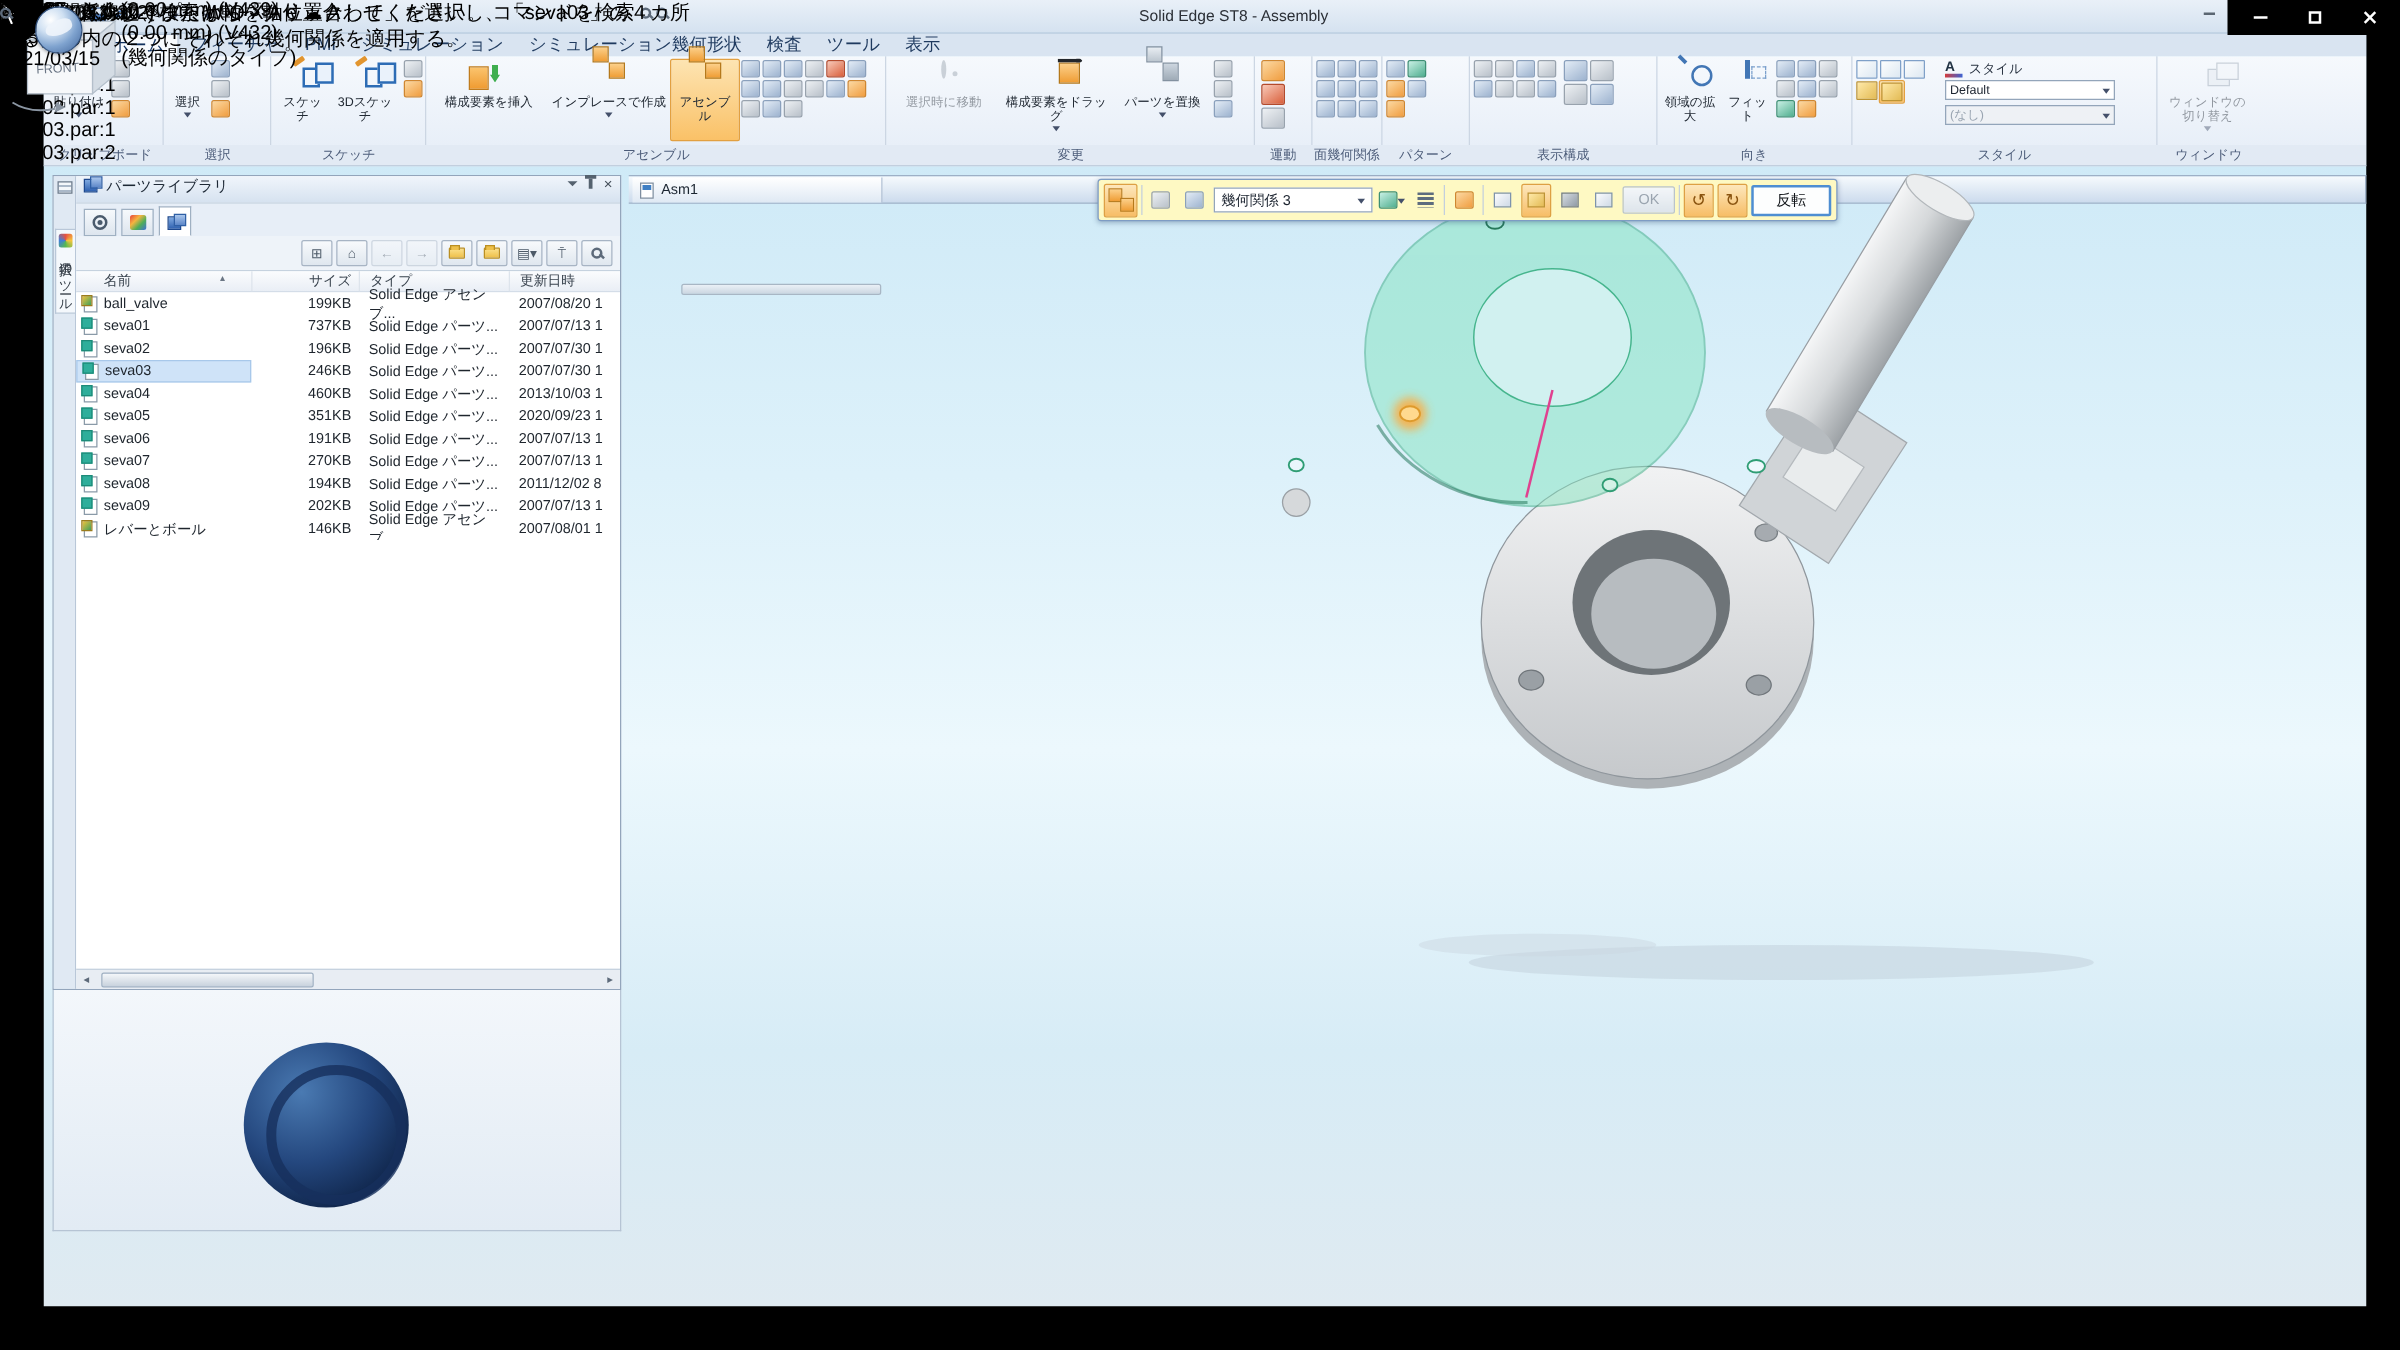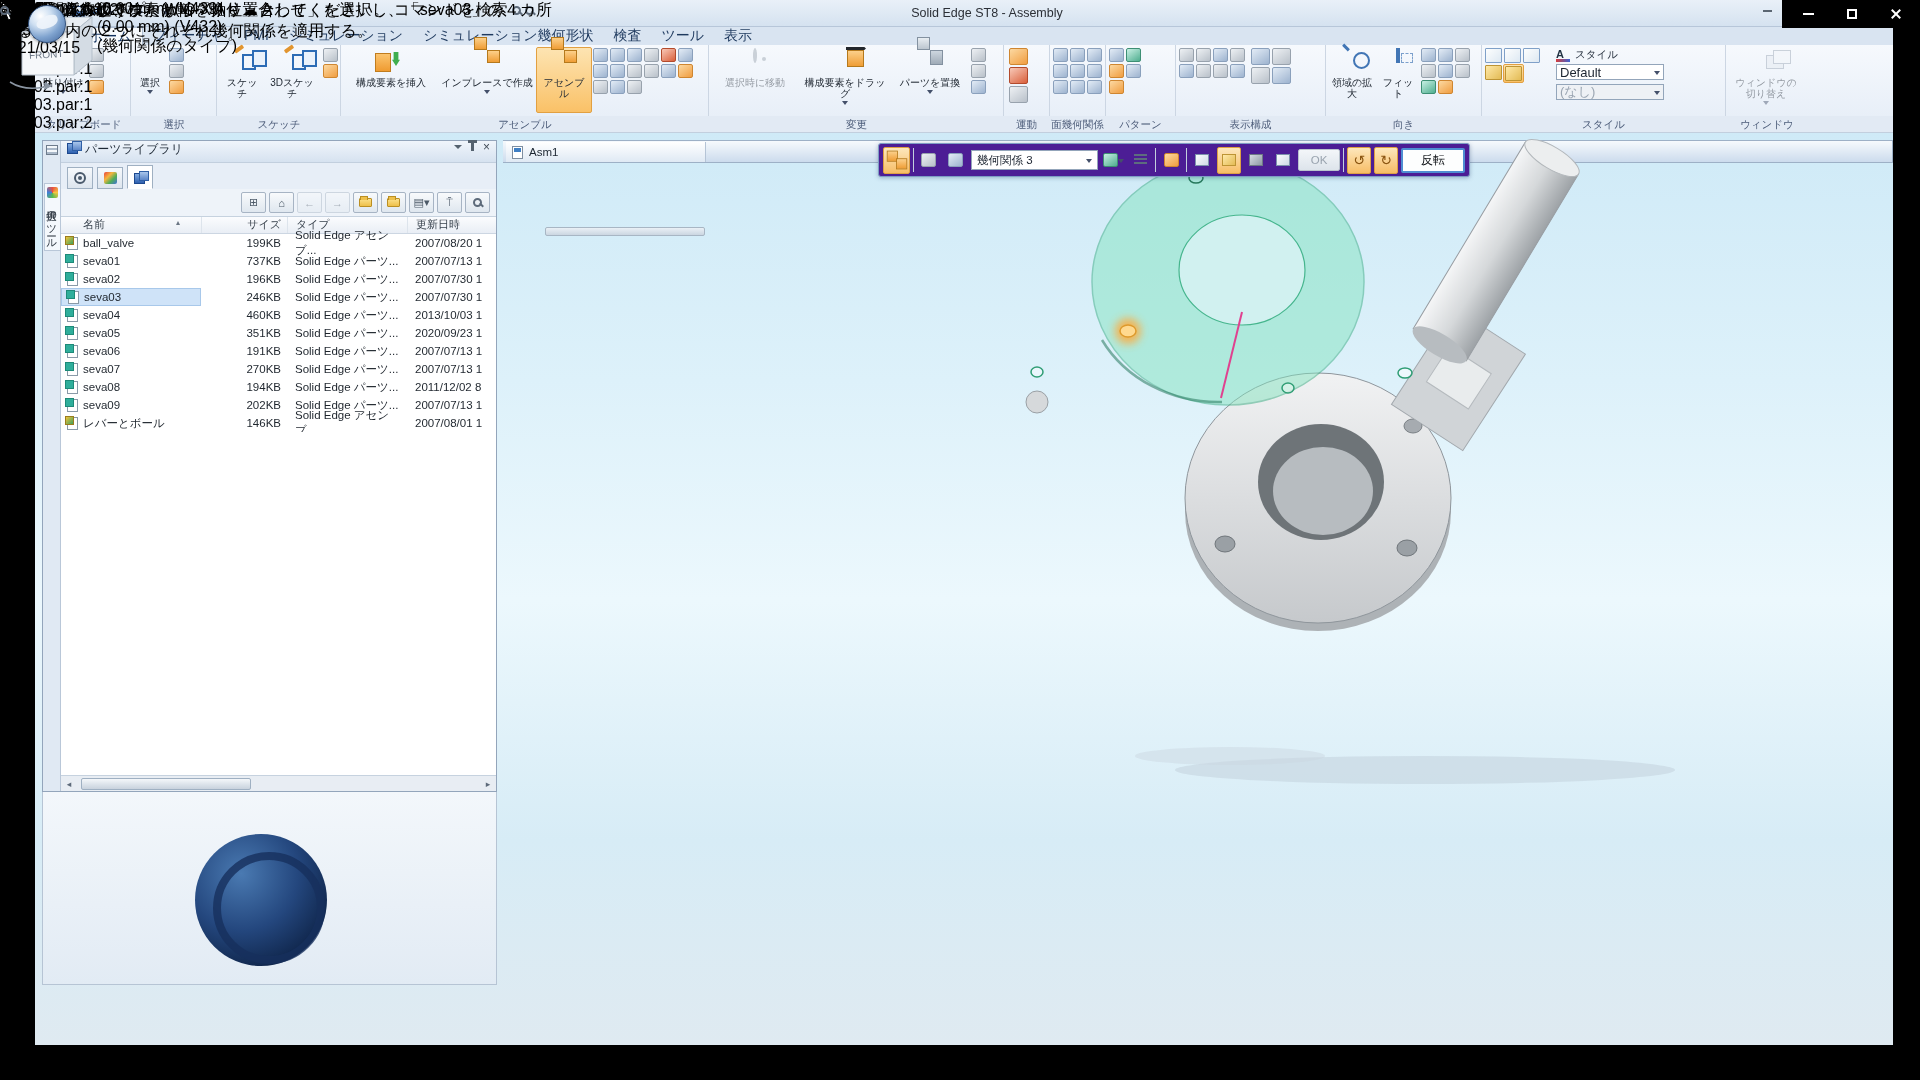--- a/index.html
+++ b/index.html
@@ -95,7 +95,7 @@
 .cube{width:17px;height:15px;border:1px solid #7fa0c8;background:linear-gradient(135deg,#fdfefe,#dde8f2);margin:1px;border-radius:1px}
 .cube.sh{background:linear-gradient(135deg,#ffe9a8,#e3bb55);border-color:#bd9434}
 .cubehl{background:linear-gradient(#fde4b2,#fac167);border:1px solid #e2a041;border-radius:2px;display:inline-flex;padding:1px}
-.ddrow{width:108px;height:16px;background:#fff;border:1px solid #93a5ba;font-size:13px;color:#1c2430;display:flex;align-items:center;justify-content:space-between;padding:0 3px;margin:2px 0}
+.ddrow{width:136px;height:16px;background:#fff;border:1px solid #93a5ba;font-size:10px;color:#1c2430;display:flex;align-items:center;justify-content:space-between;padding:0 3px;margin:2px 0}
 .ddrow.dis{background:#eef1f5;color:#9aa5b2}
 .ic-winsw{width:26px;height:20px;position:relative}
 .ic-winsw::before{content:"";position:absolute;left:0;top:5px;width:16px;height:12px;background:#e4e9ef;border:1px solid #97a3b1}

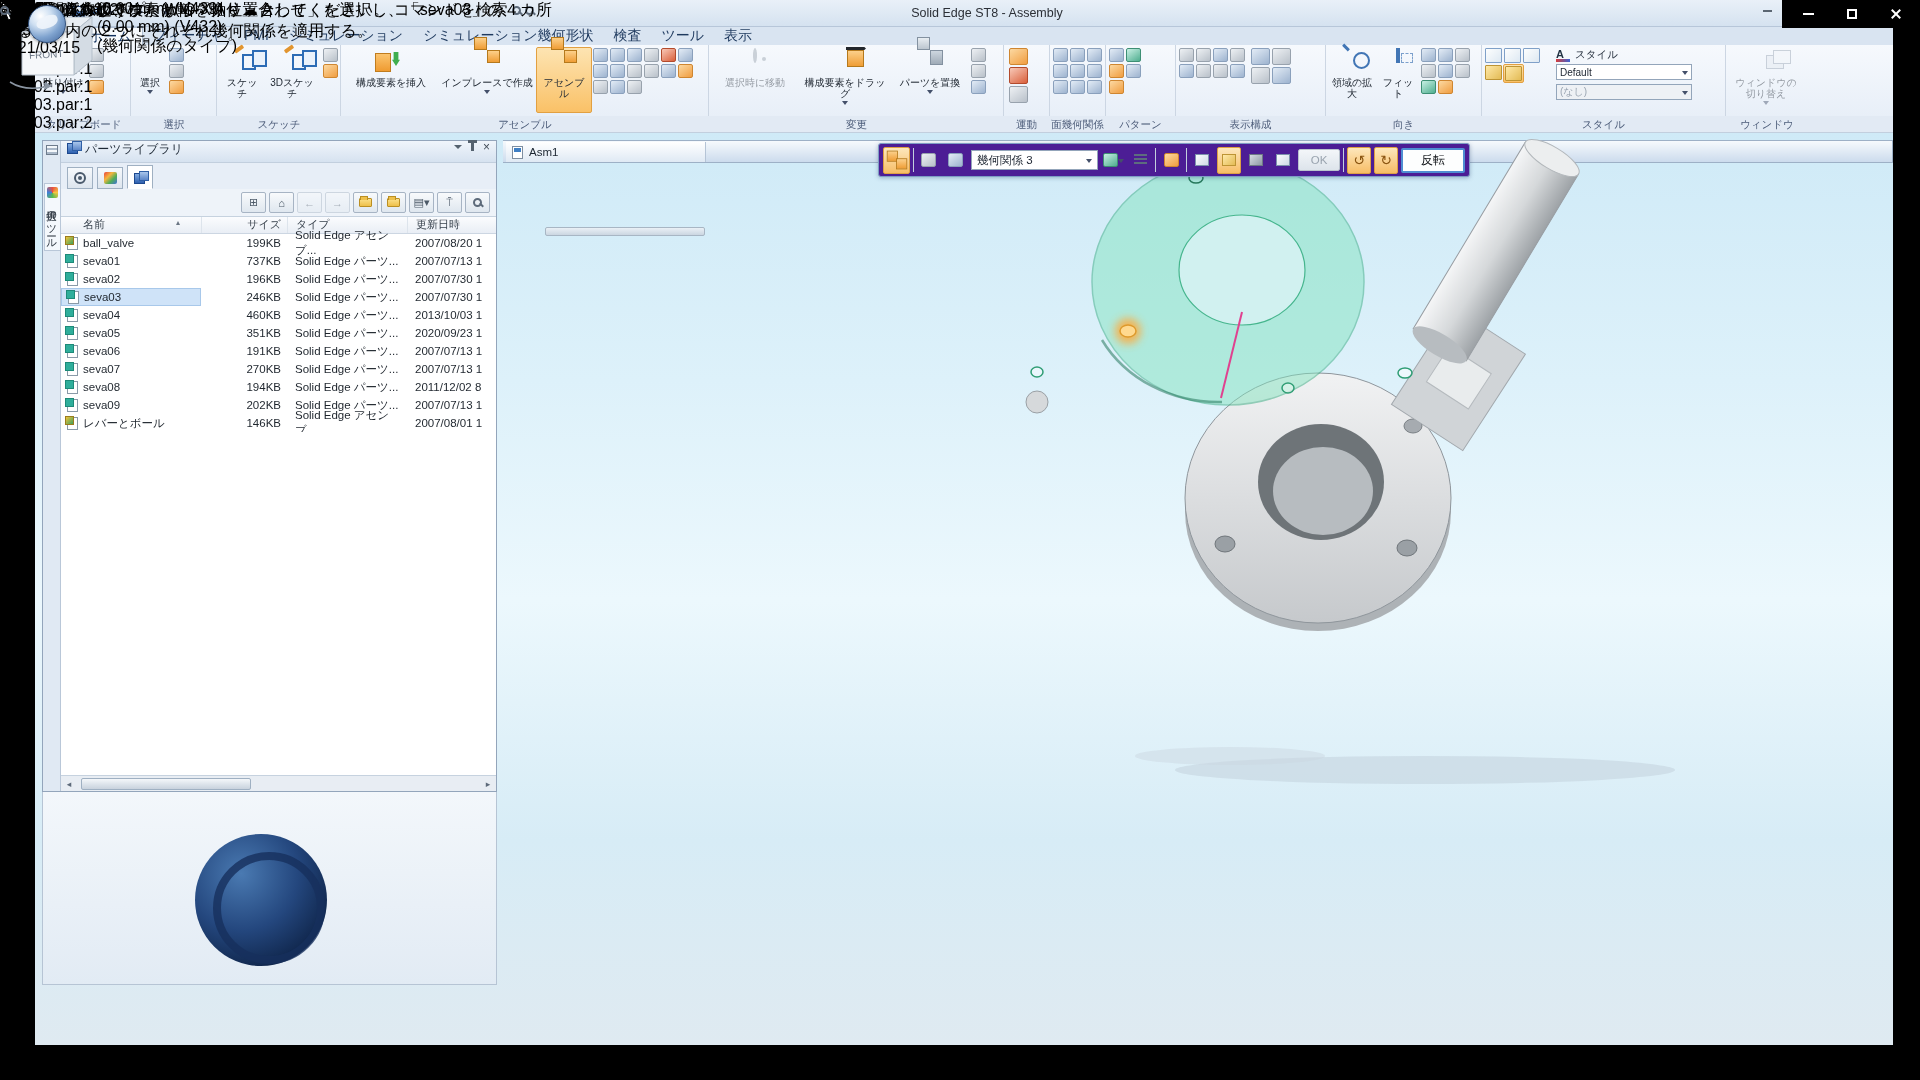--- a/index.html
+++ b/index.html
@@ -175,7 +175,7 @@
 .awc .x{position:relative;width:10px;height:10px}
 .awc .x::before,.awc .x::after{content:"";position:absolute;left:4px;top:0;width:2px;height:10px;background:#fff}
 .awc .x::before{transform:rotate(45deg)}.awc .x::after{transform:rotate(-45deg)}
-.cmdbar{left:878px;top:143px;width:592px;height:34px;background:#4c1d95;border:1px solid #7e9cc4;border-radius:3px;box-shadow:0 1px 4px rgba(40,70,110,.35);display:flex;align-items:center;gap:3px;padding:0 4px;z-index:8}
+.cmdbar{left:878px;top:143px;width:592px;height:34px;background:#fef9c3;border:1px solid #7e9cc4;border-radius:3px;box-shadow:0 1px 4px rgba(40,70,110,.35);display:flex;align-items:center;gap:3px;padding:0 4px;z-index:8}
 .cbtn{height:27px;min-width:24px;border:1px solid transparent;border-radius:2px;display:flex;align-items:center;justify-content:center}
 .cbtn.hl{background:linear-gradient(#fde7bc,#f7bd66);border-color:#dda044}
 .csep{width:1px;height:24px;background:#c3cfdd}

